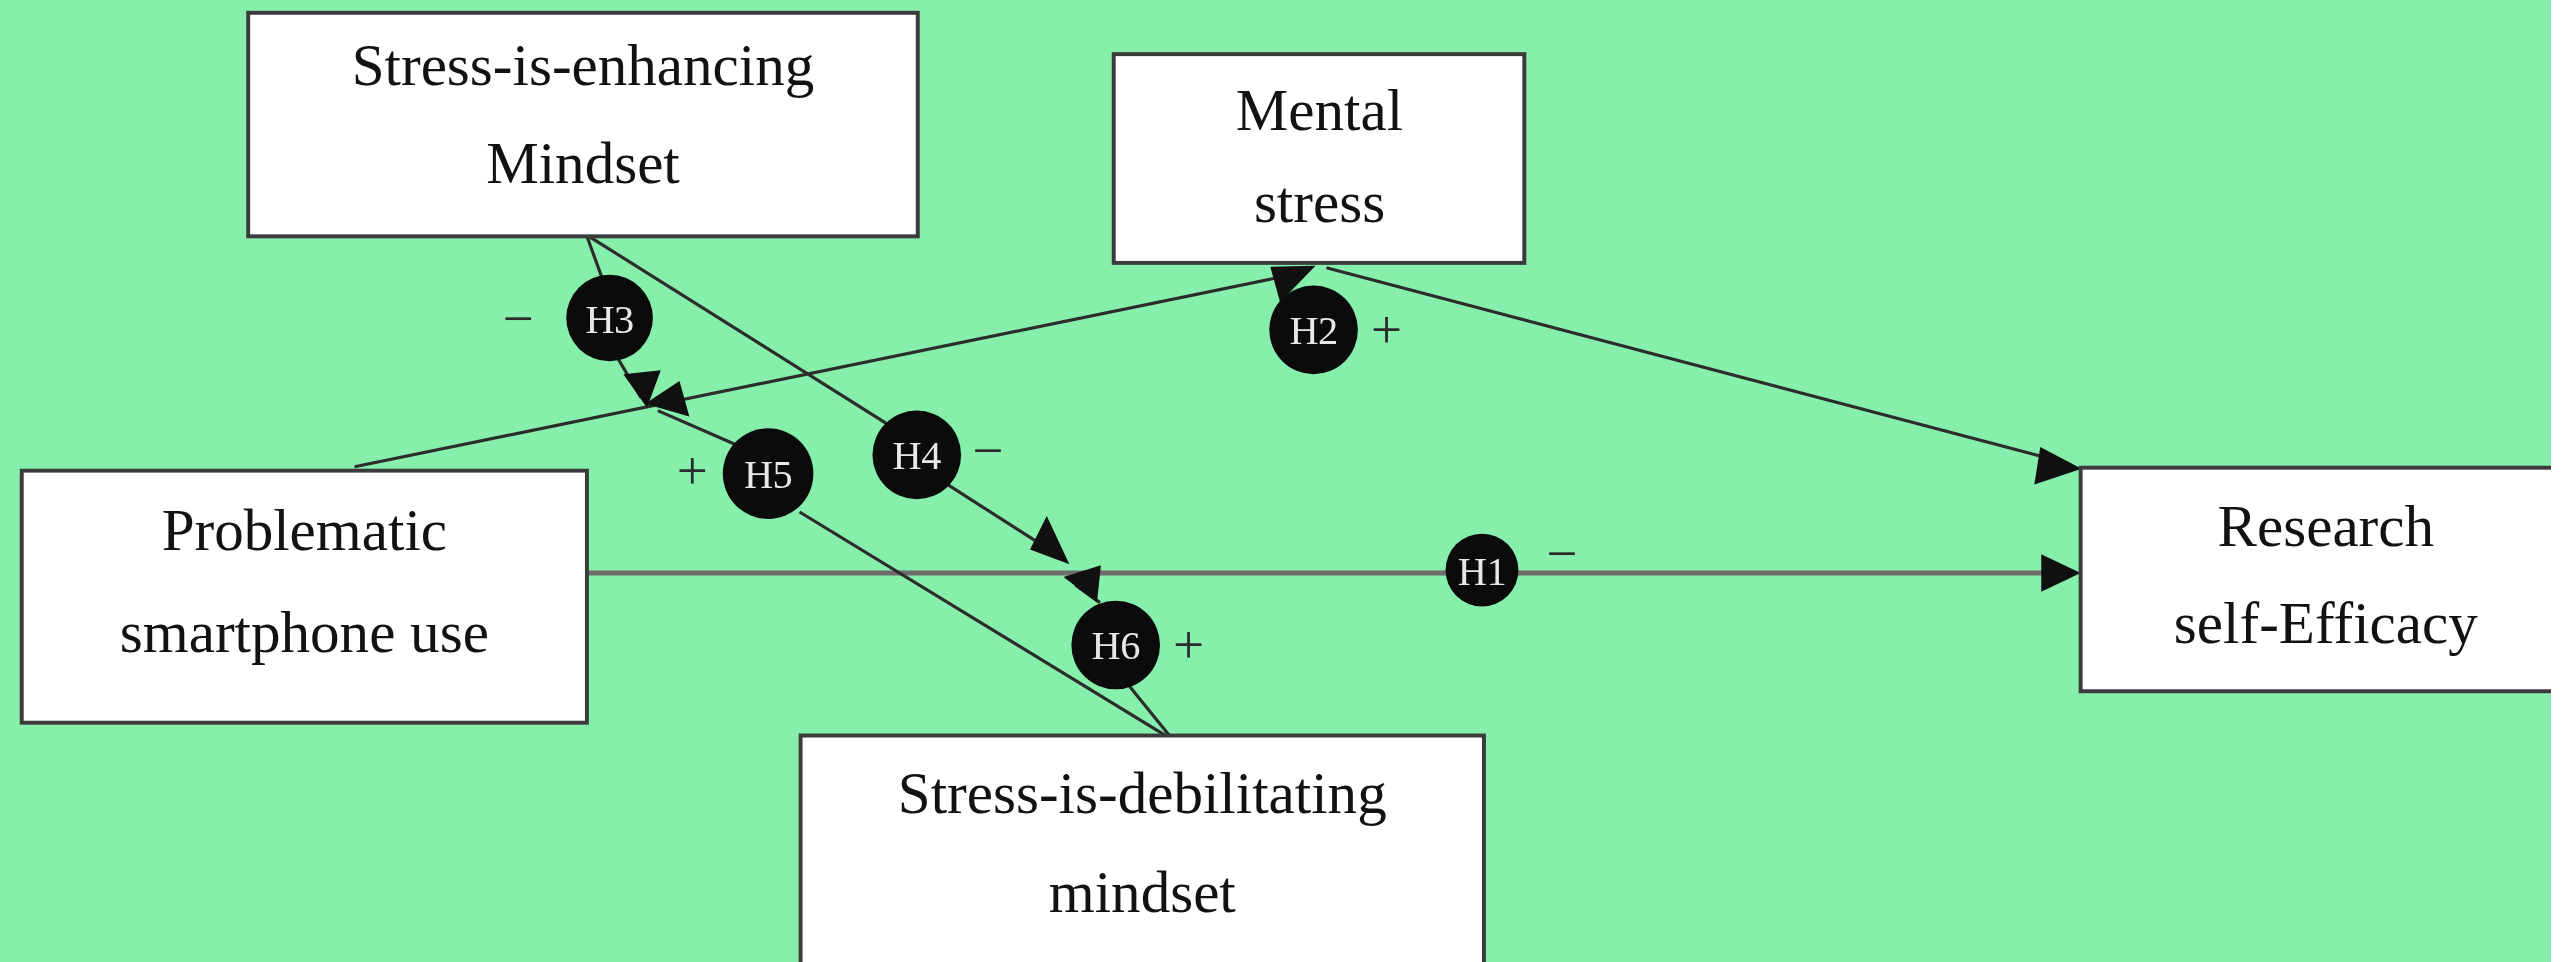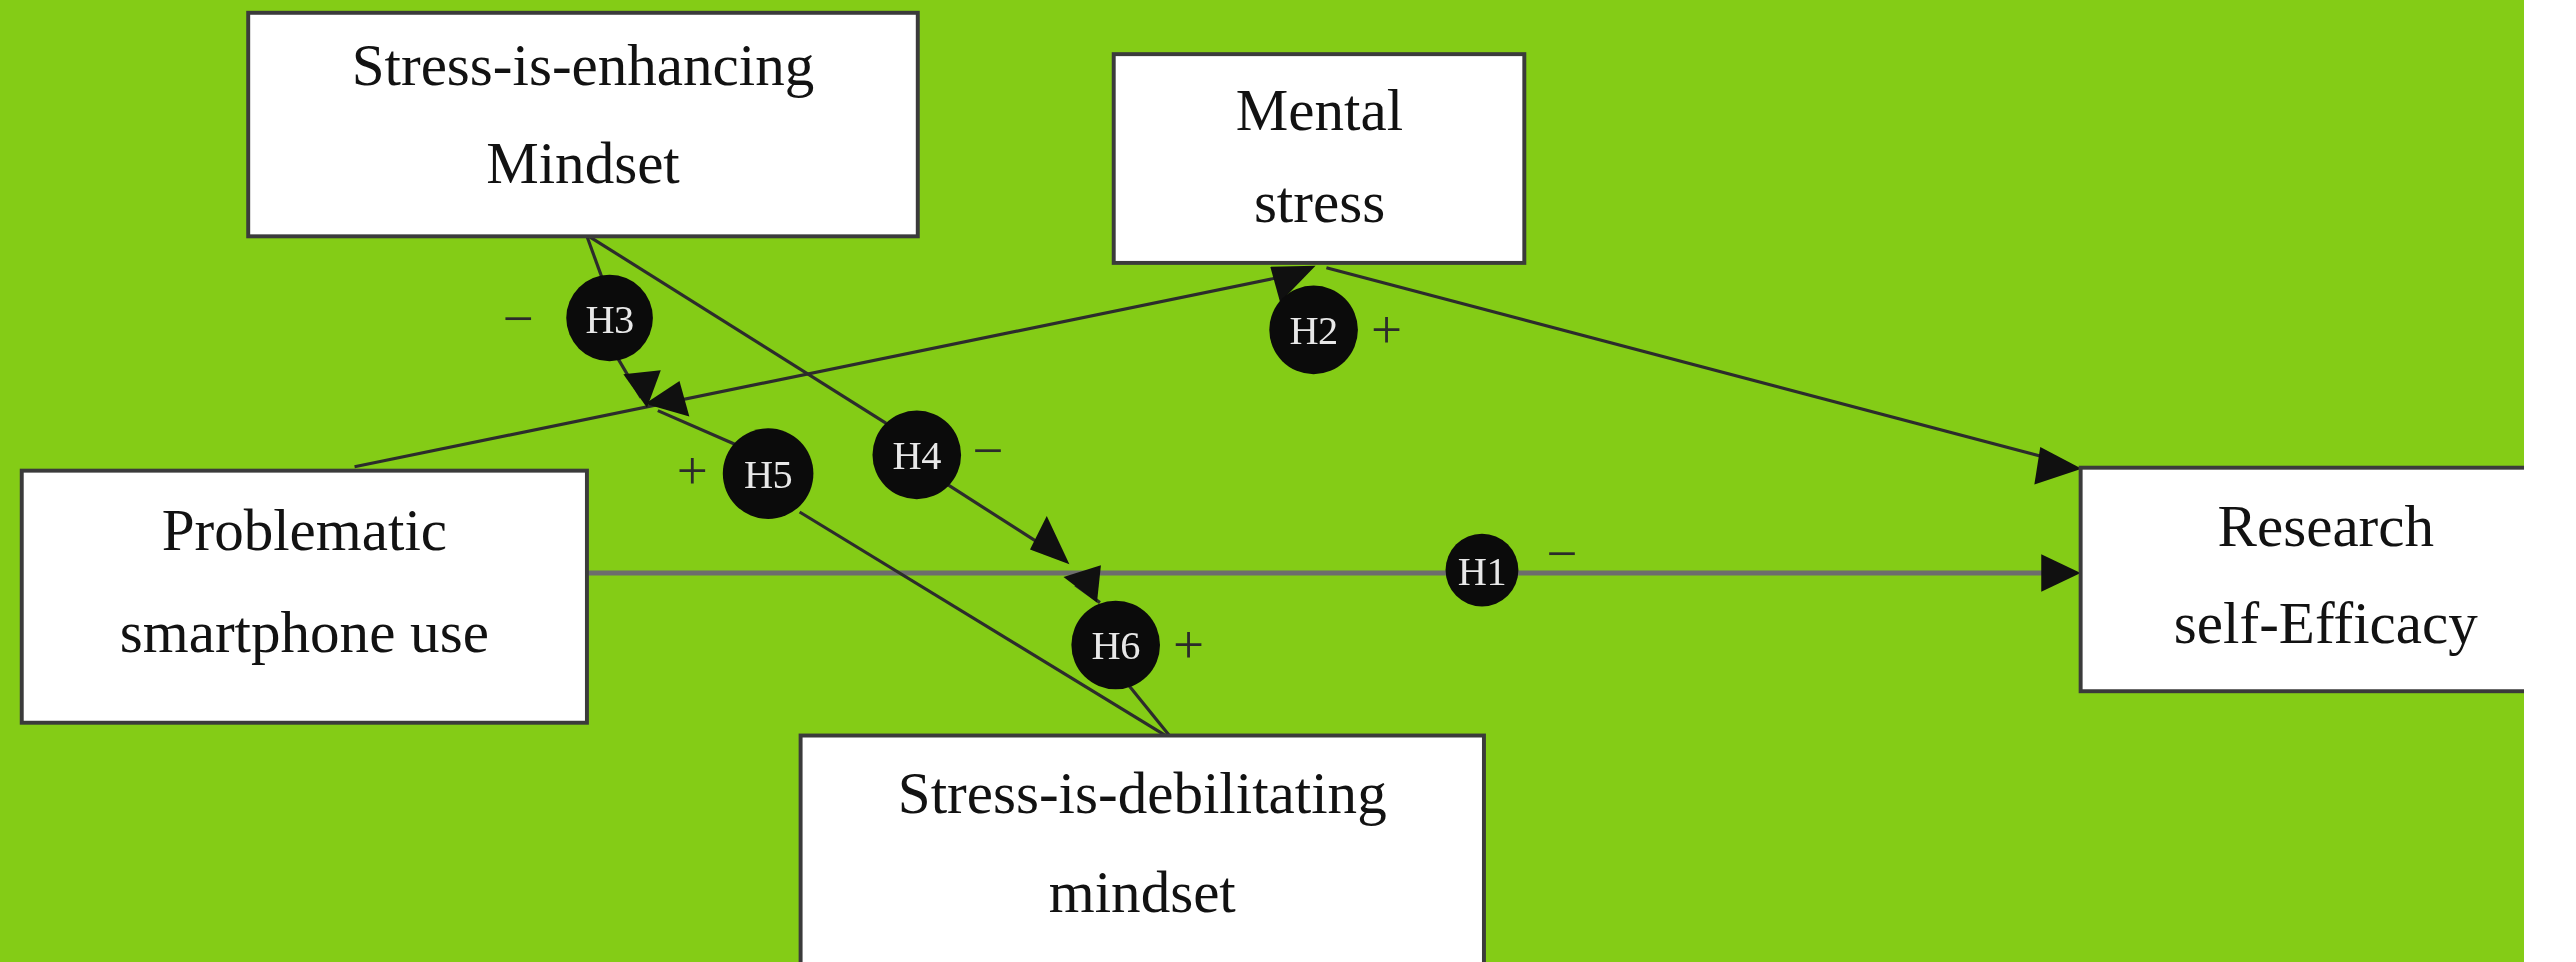--- a/index.html
+++ b/index.html
@@ -15,8 +15,9 @@
     position: relative;
     width: 2524px;
     height: 962px;
-    background: #84cc16;
+    background: #86efac;
     overflow: hidden;
+    padding-left: 27px;
   }
   svg.diagram {
     position: absolute;

